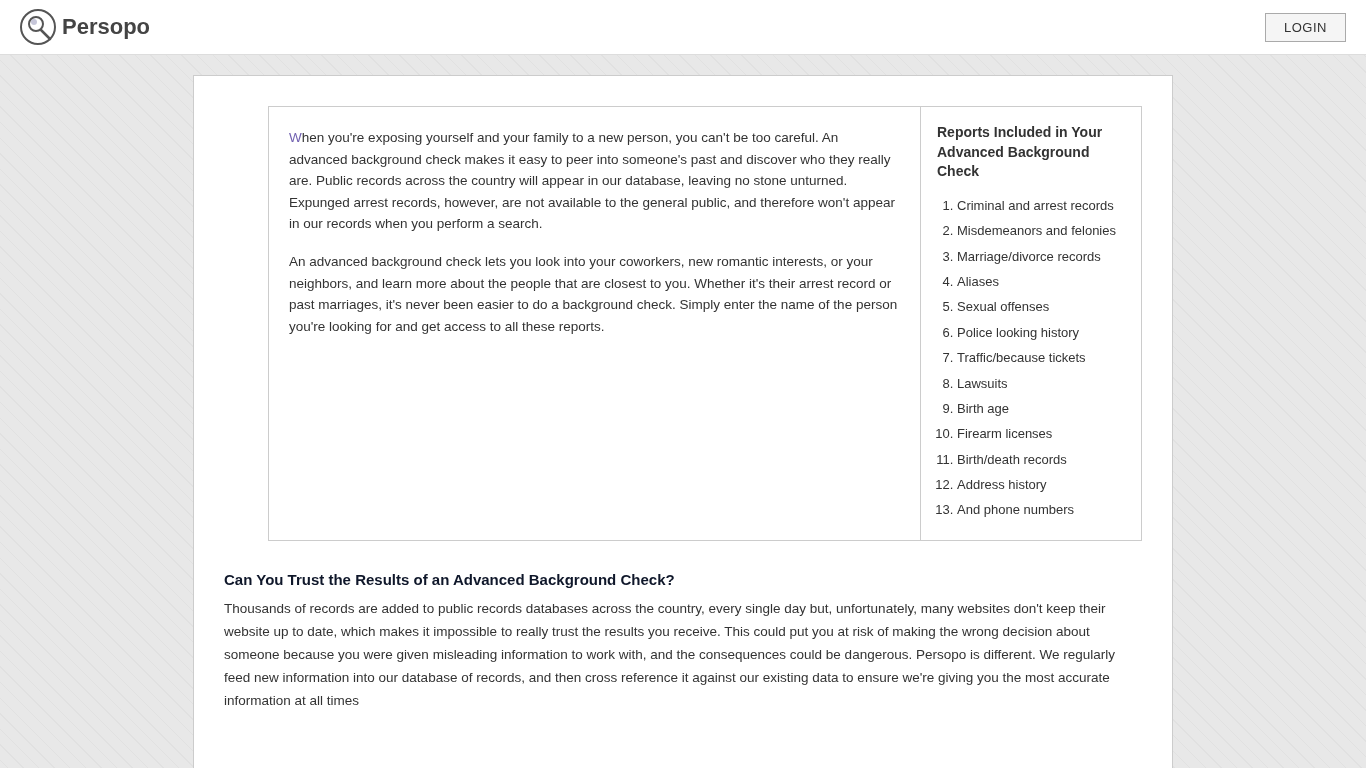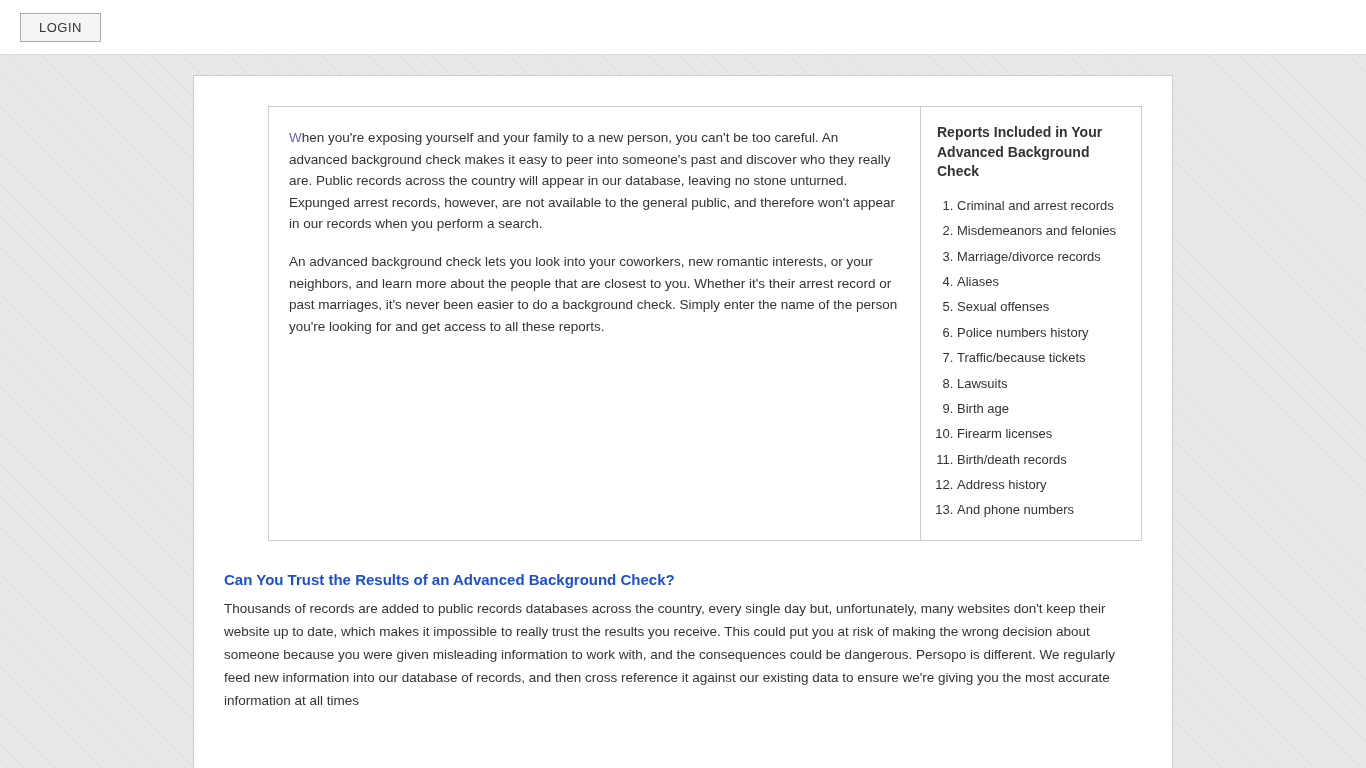--- a/index.html
+++ b/index.html
@@ -119,6 +119,15 @@
 <body>
 
 <header>
+  <div class="logo-area">
+    <svg class="logo-icon" viewBox="0 0 36 36" xmlns="http://www.w3.org/2000/svg">
+      <circle cx="18" cy="18" r="17" fill="none" stroke="#555" stroke-width="2"></circle>
+      <circle cx="16" cy="15" r="7" fill="none" stroke="#555" stroke-width="2"></circle>
+      <line x1="21" y1="21" x2="30" y2="30" stroke="#555" stroke-width="2.5" stroke-linecap="round"></line>
+      <circle cx="14" cy="13" r="3" fill="#a0a0c0" opacity="0.6"></circle>
+    </svg>
+    <span class="logo-text">Persopo</span>
+  </div>
   <button class="login-btn">LOGIN</button>
 </header>
 

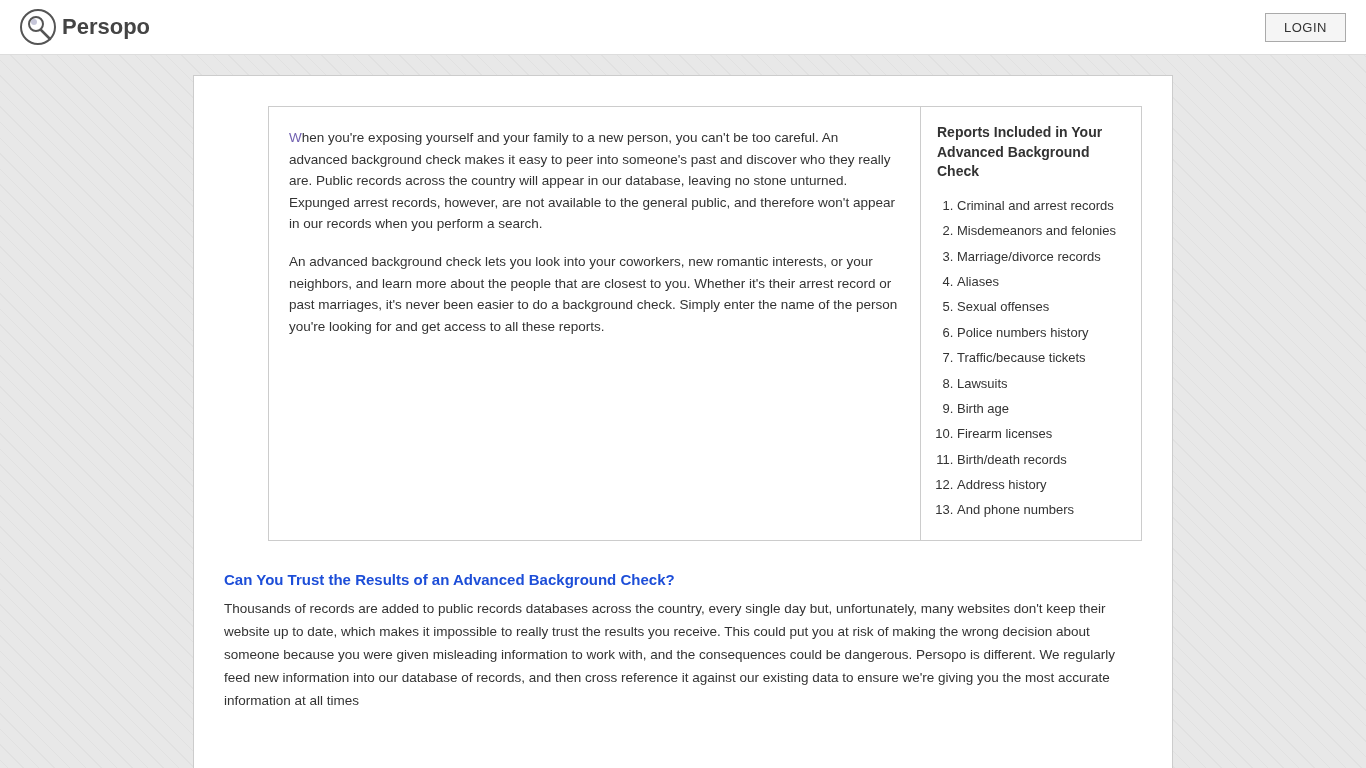--- a/index.html
+++ b/index.html
@@ -149,7 +149,7 @@
           <li>Marriage/divorce records</li>
           <li>Aliases</li>
           <li>Sexual offenses</li>
-          <li>Police numbers history</li>
+          <li>Police looking history</li>
           <li>Traffic/because tickets</li>
           <li>Lawsuits</li>
           <li>Birth age</li>

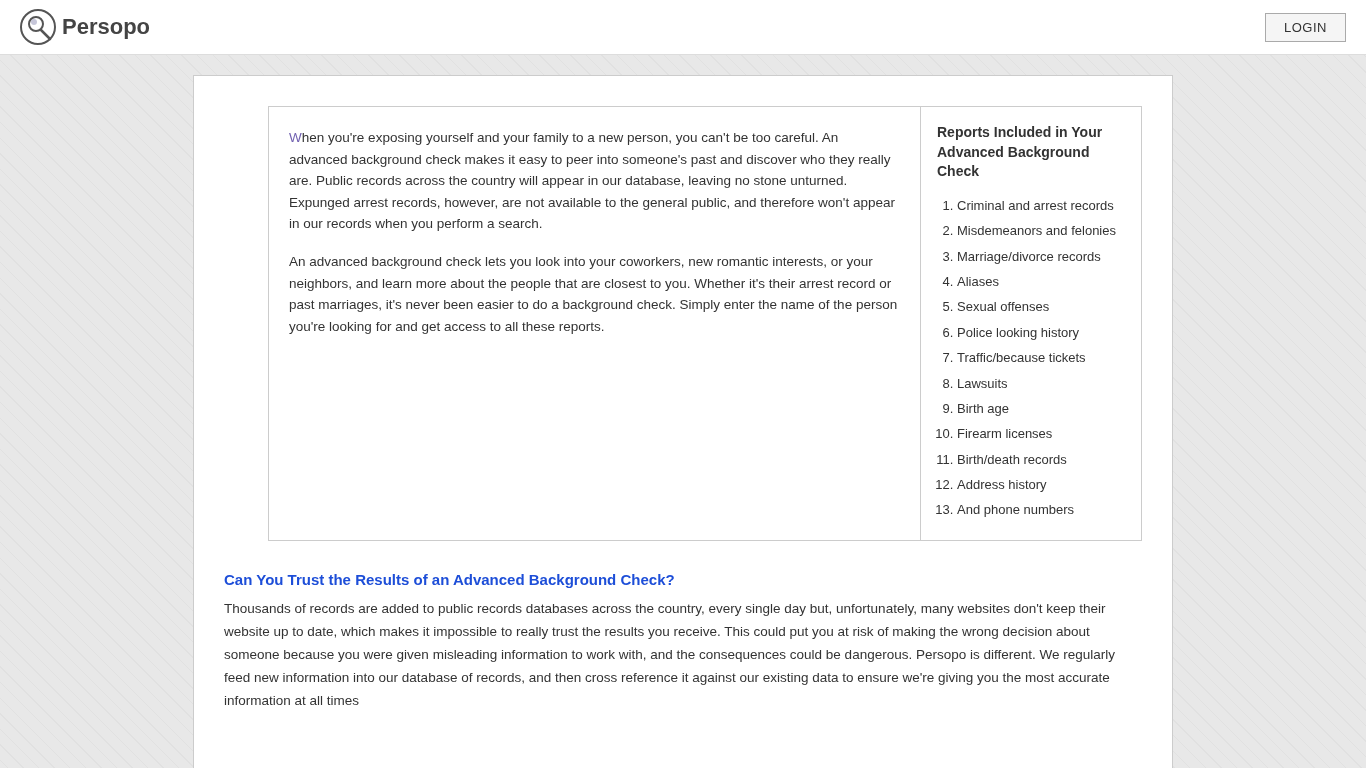--- a/index.html
+++ b/index.html
@@ -105,7 +105,7 @@
     .section-heading {
       font-size: 15px;
       font-weight: bold;
-      color: #1d4ed8;
+      color: #0f172a;
       margin-bottom: 10px;
     }
     .section-text {

